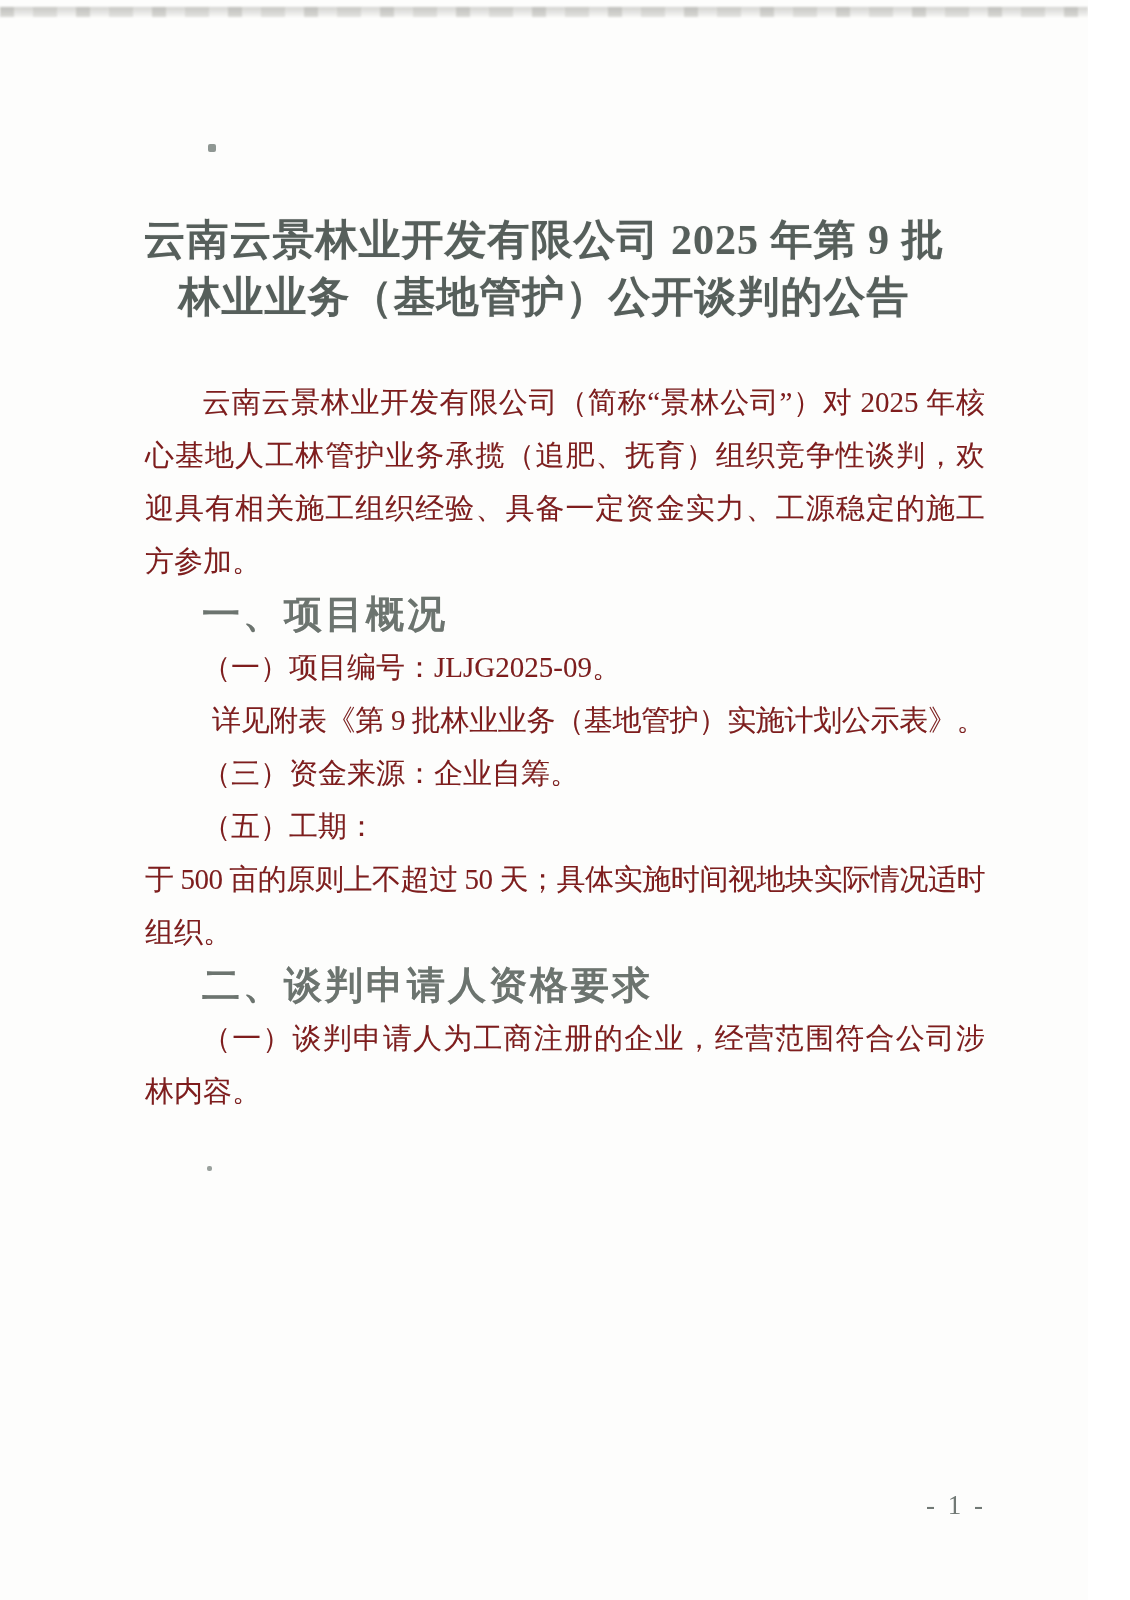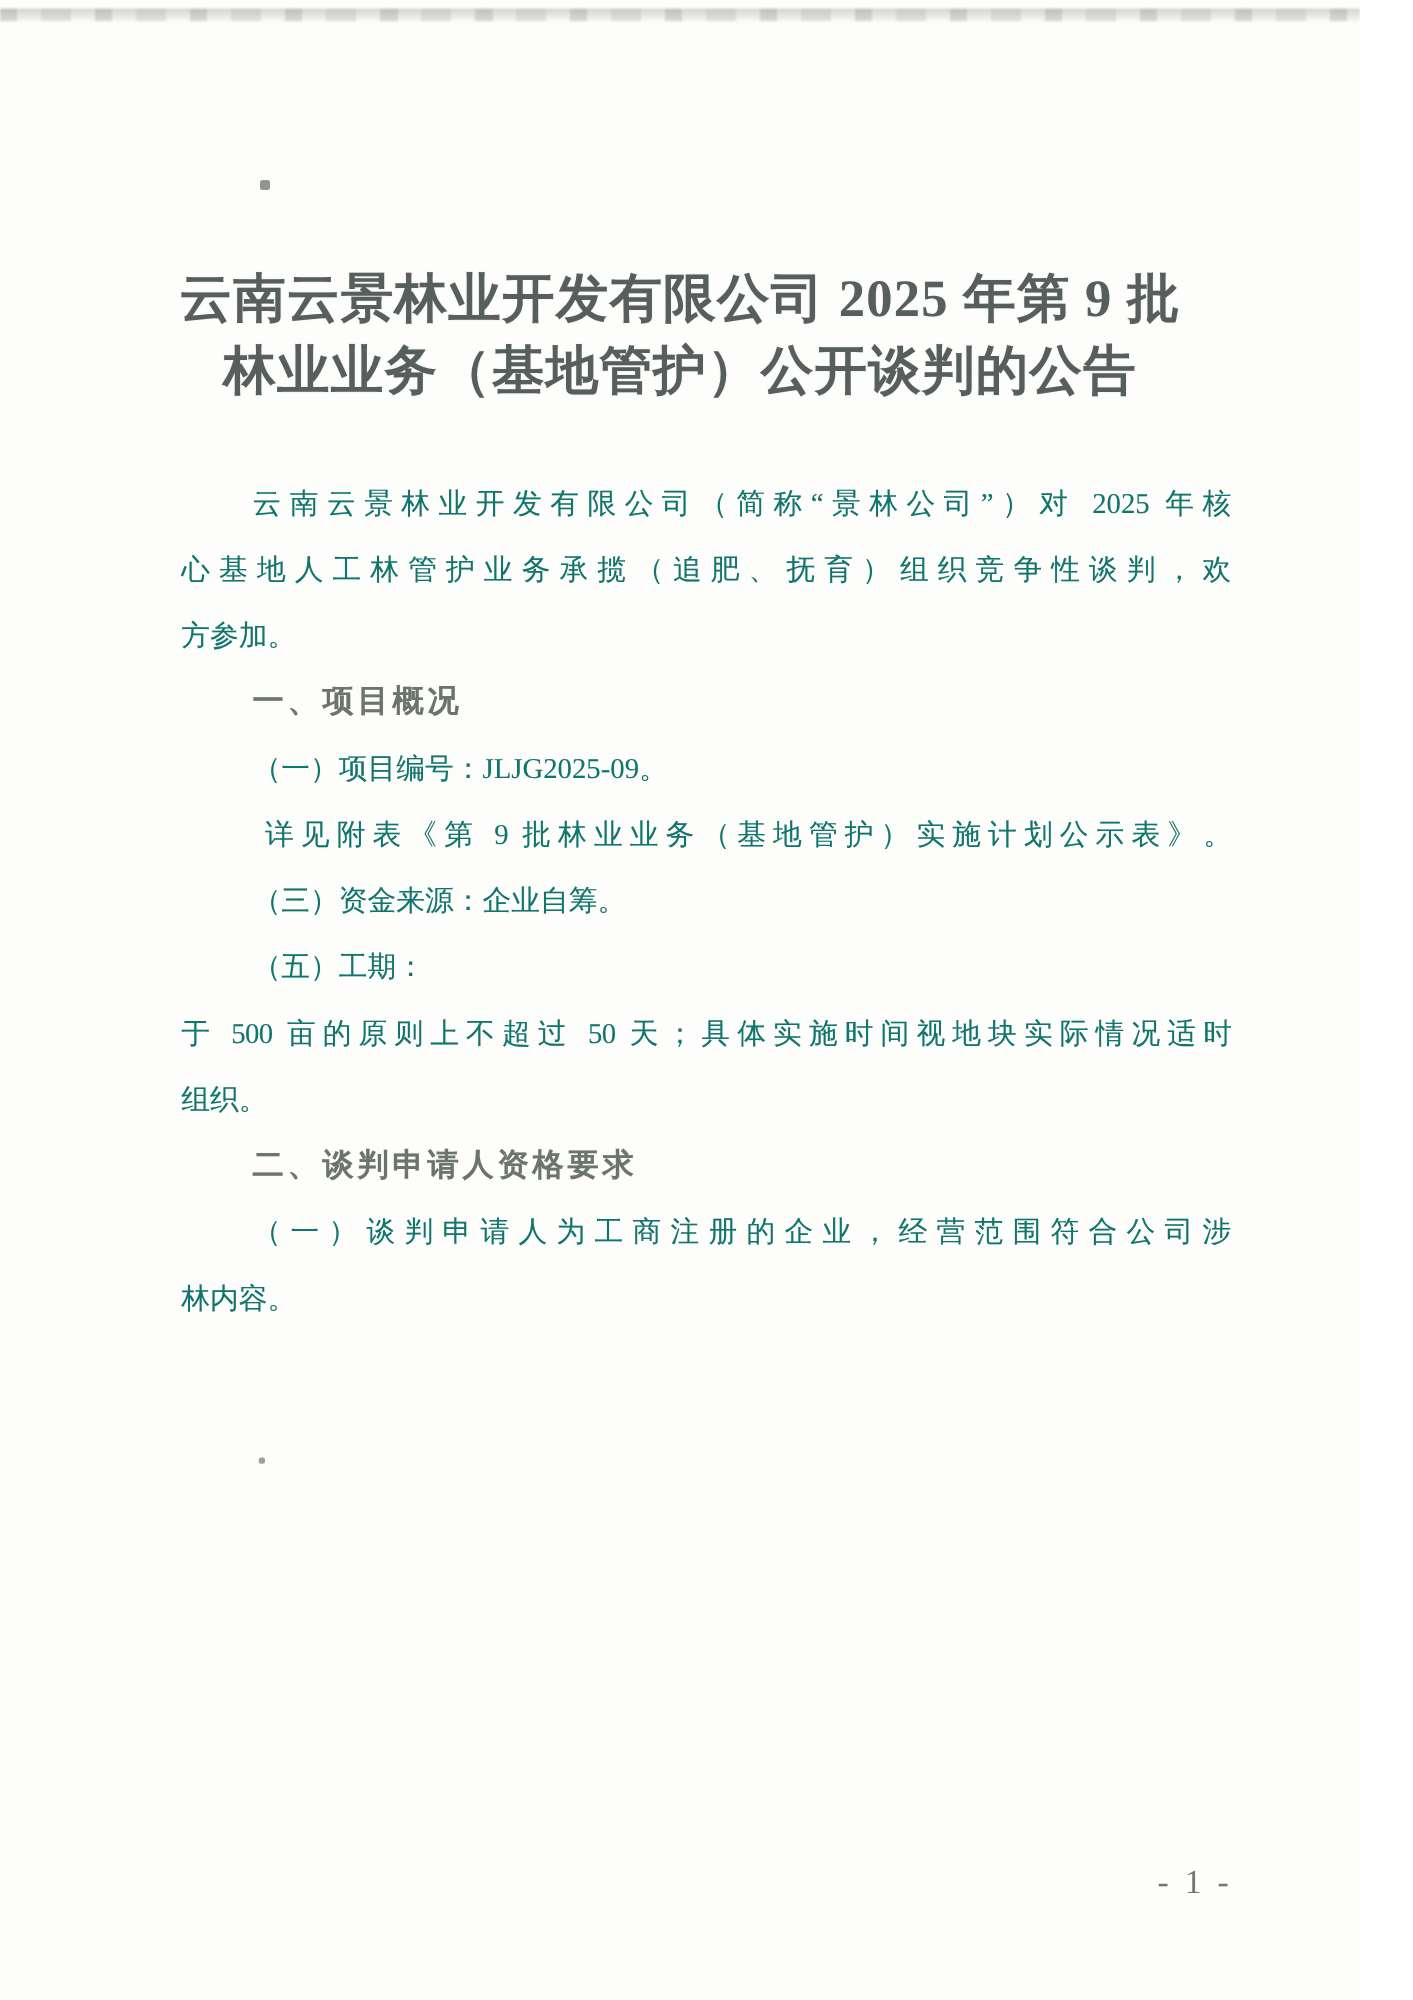--- a/index.html
+++ b/index.html
@@ -57,8 +57,8 @@
   .ln {
     height: 53px;
     line-height: 53px;
-    font-size: 23px;
-    color: #0f766e;
+    font-size: 29px;
+    color: #7f1d1d;
     white-space: nowrap;
     text-shadow: 0 0 0.6px rgba(125,133,129,0.35);
   }

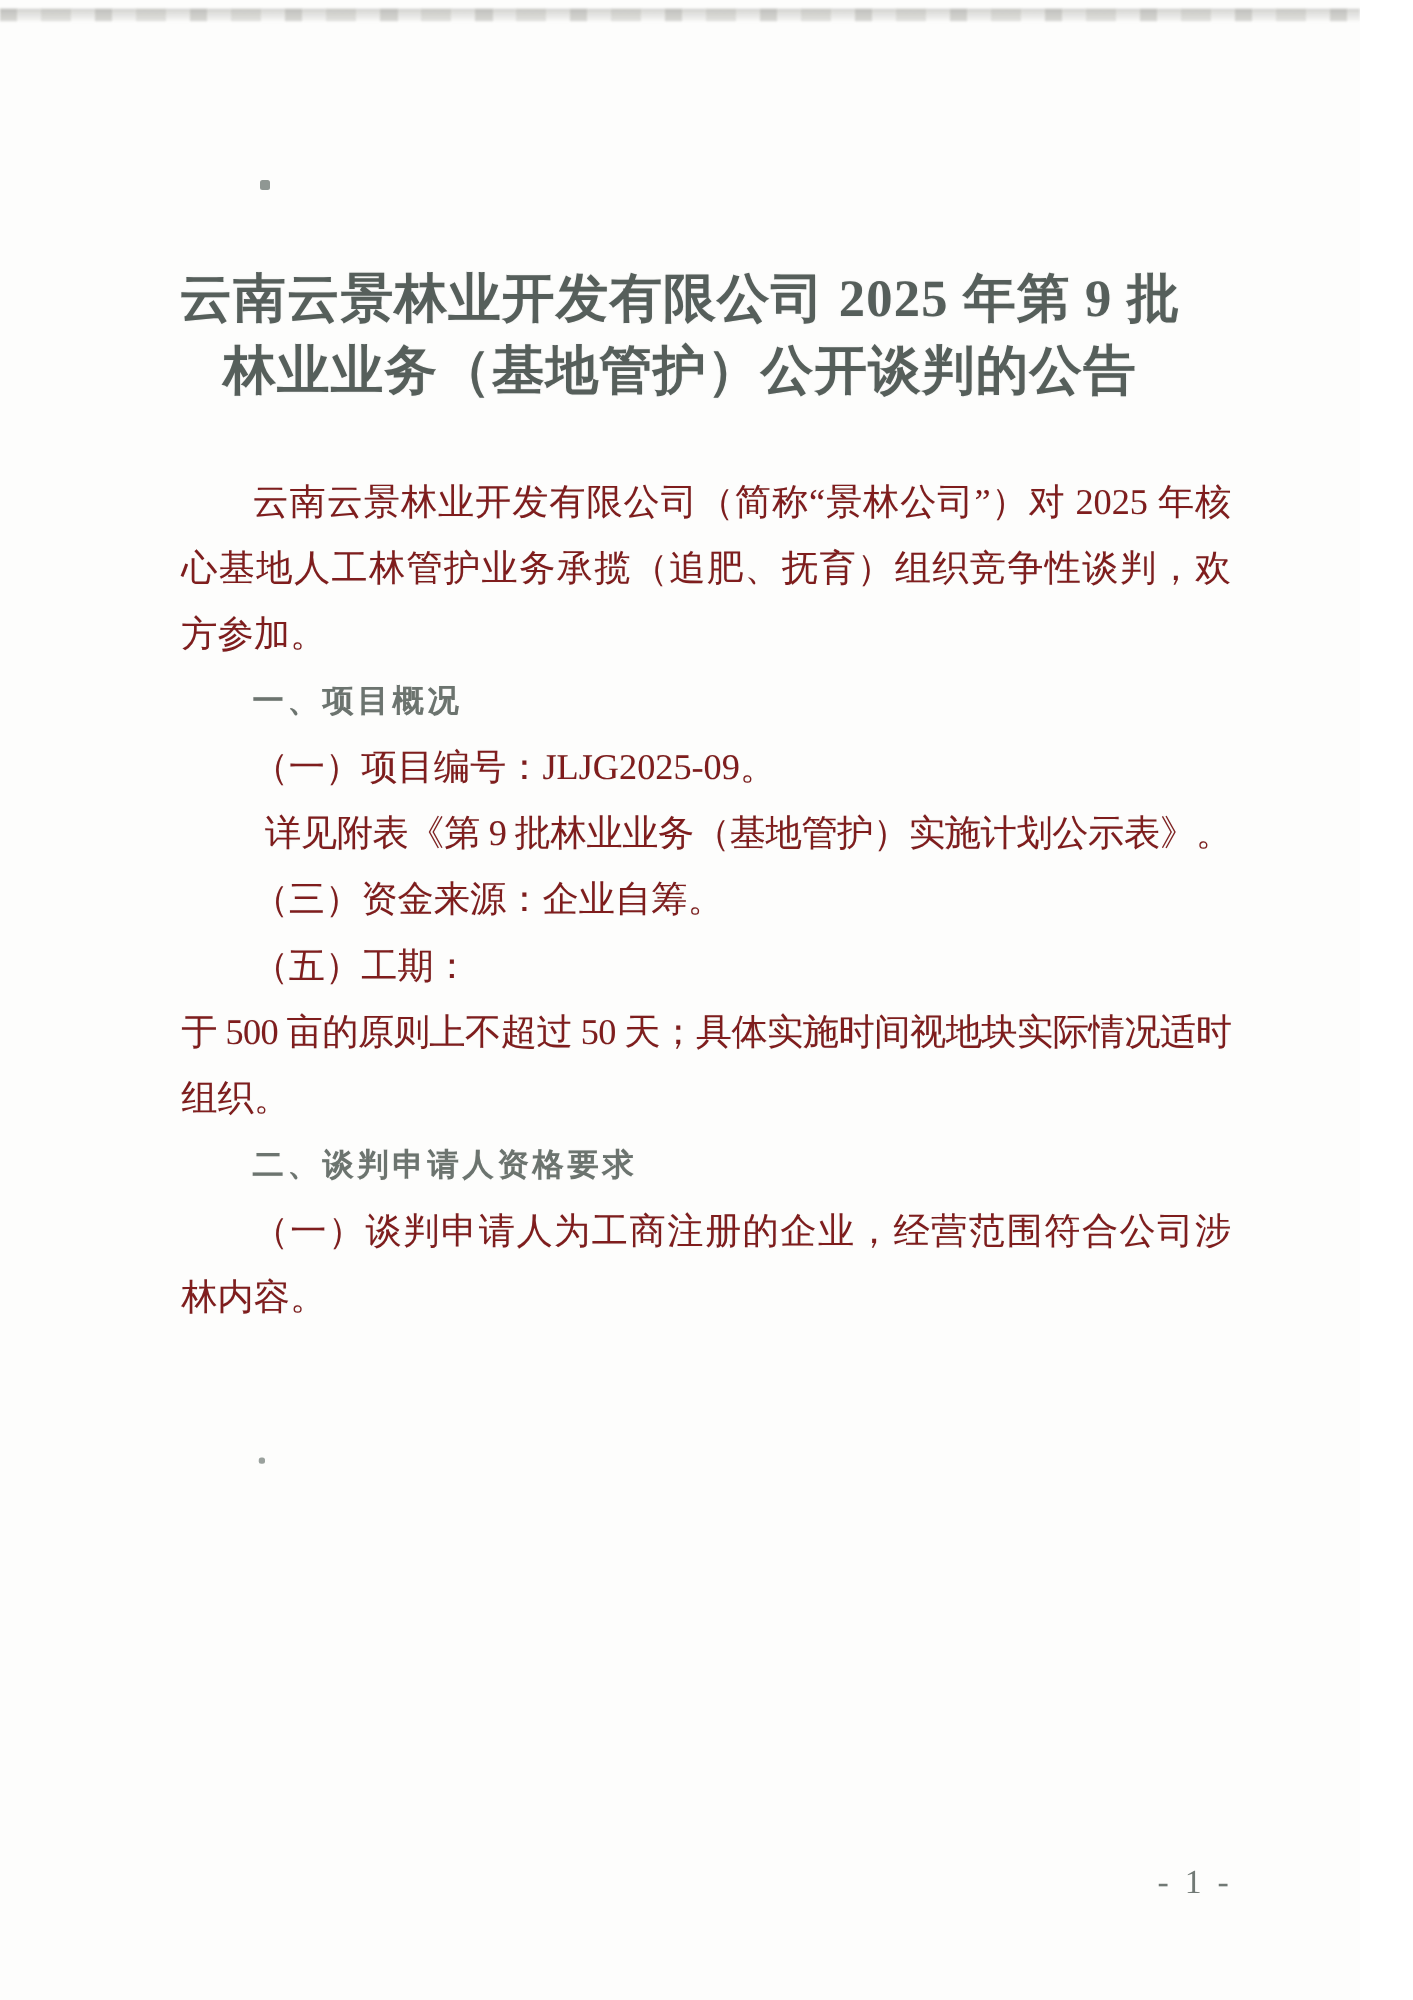--- a/index.html
+++ b/index.html
@@ -106,6 +106,7 @@
 
     <div class="ln j ind">云南云景林业开发有限公司（简称“景林公司”）对 2025 年核</div>
     <div class="ln j">心基地人工林管护业务承揽（追肥、抚育）组织竞争性谈判，欢</div>
+    <div class="ln j">迎具有相关施工组织经验、具备一定资金实力、工源稳定的施工</div>
     <div class="ln">方参加。</div>
 
     <div class="ln hd ind">一、项目概况</div>

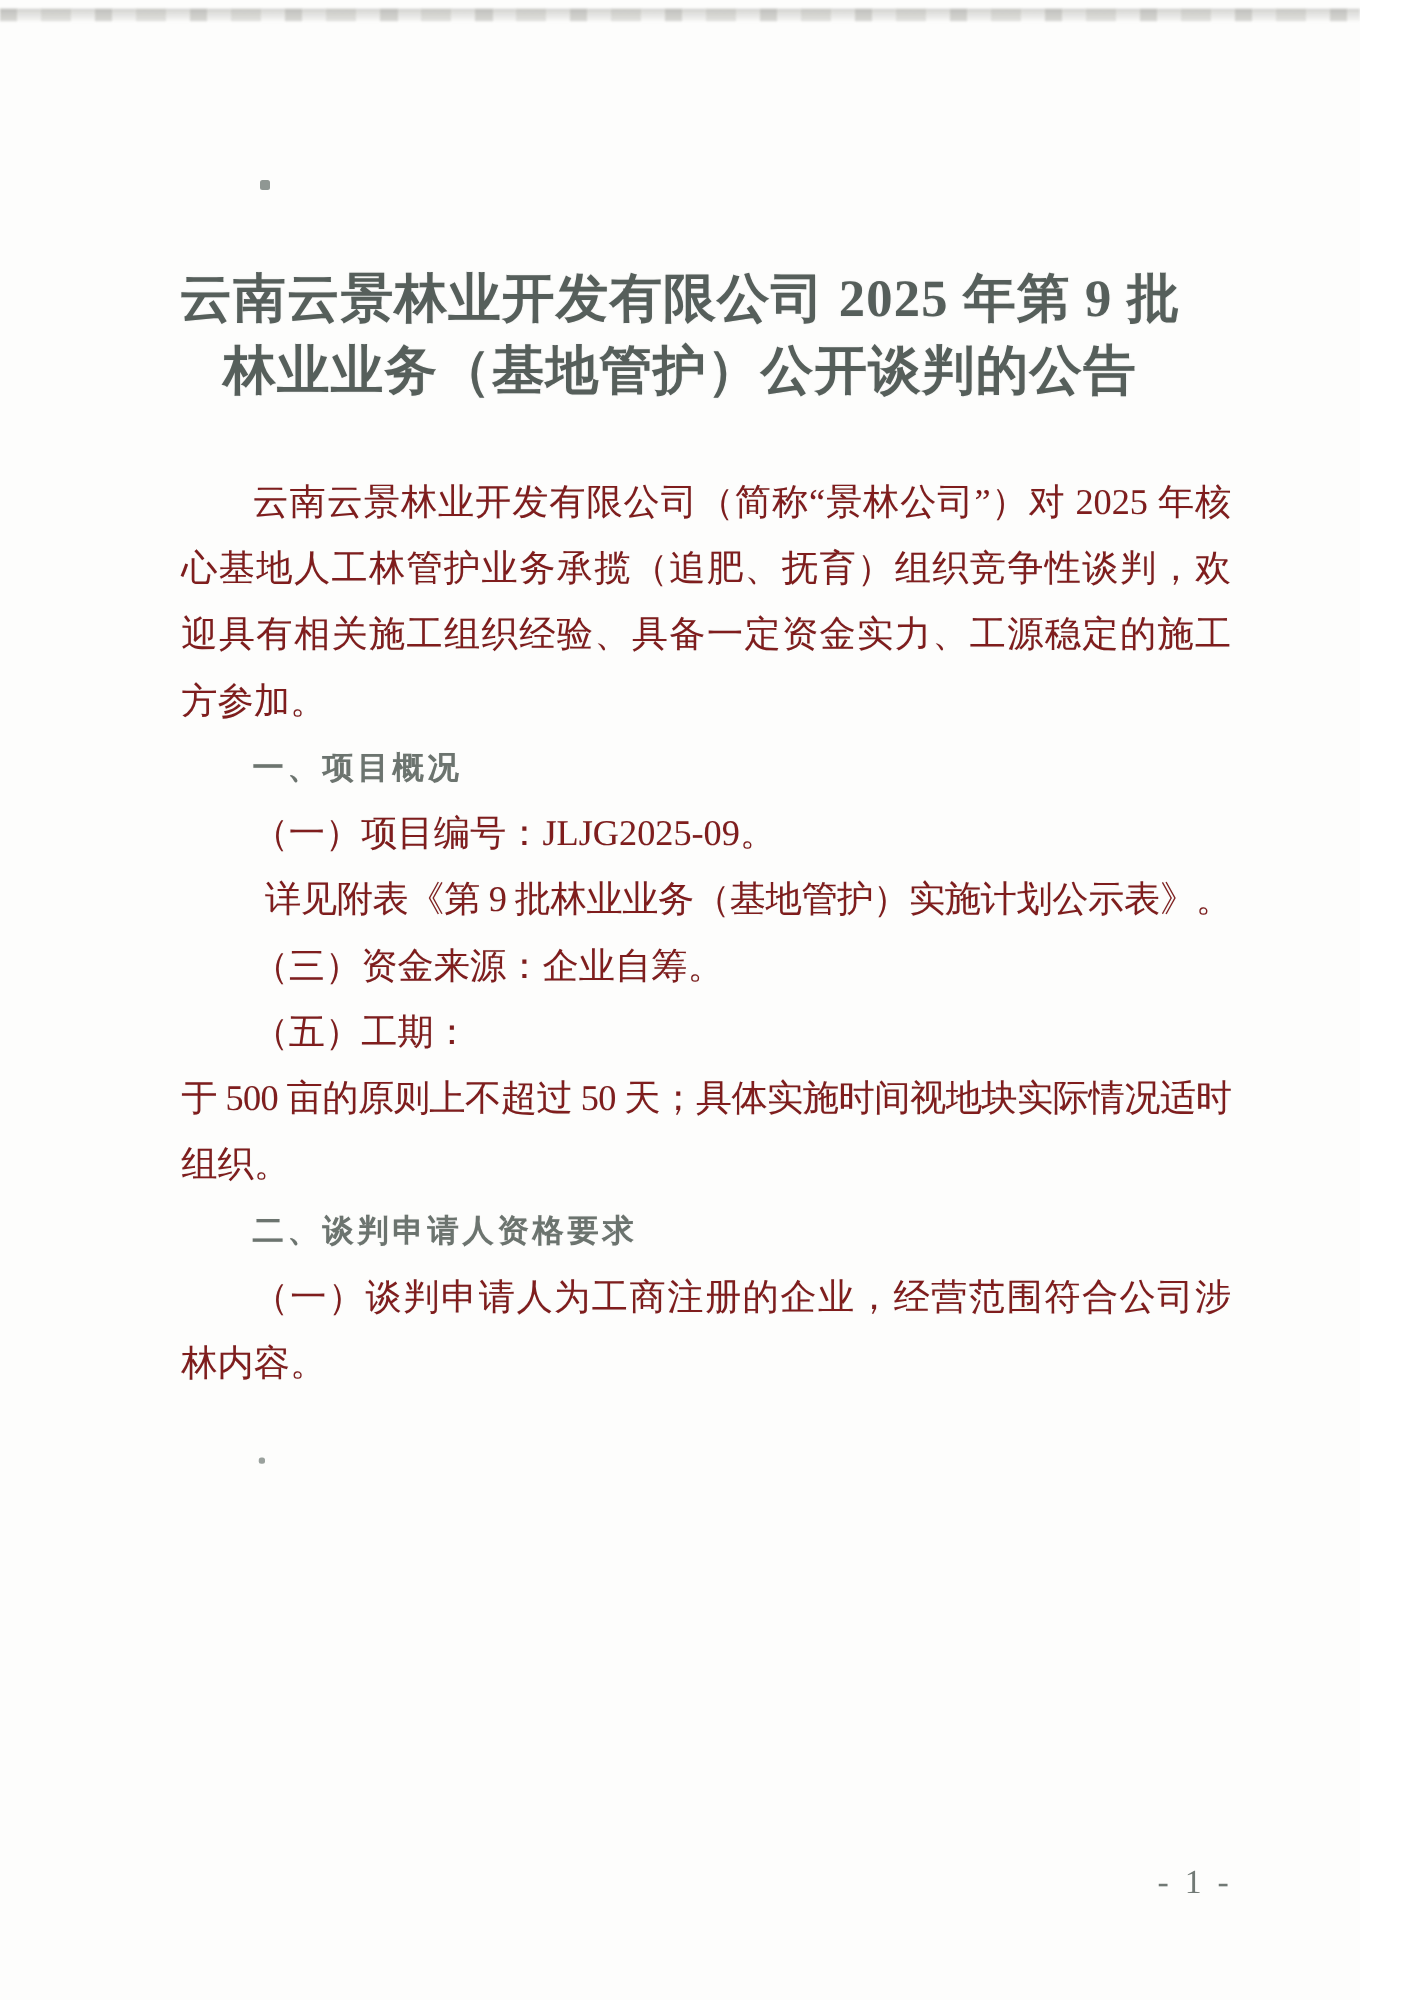--- a/index.html
+++ b/index.html
@@ -70,7 +70,7 @@
   .hd {
     font-family: "Liberation Sans", "DejaVu Sans", sans-serif;
     font-weight: bold;
-    font-size: 25px;
+    font-size: 38px;
     color: #6c746f;
     letter-spacing: 3px;
     white-space: nowrap;

